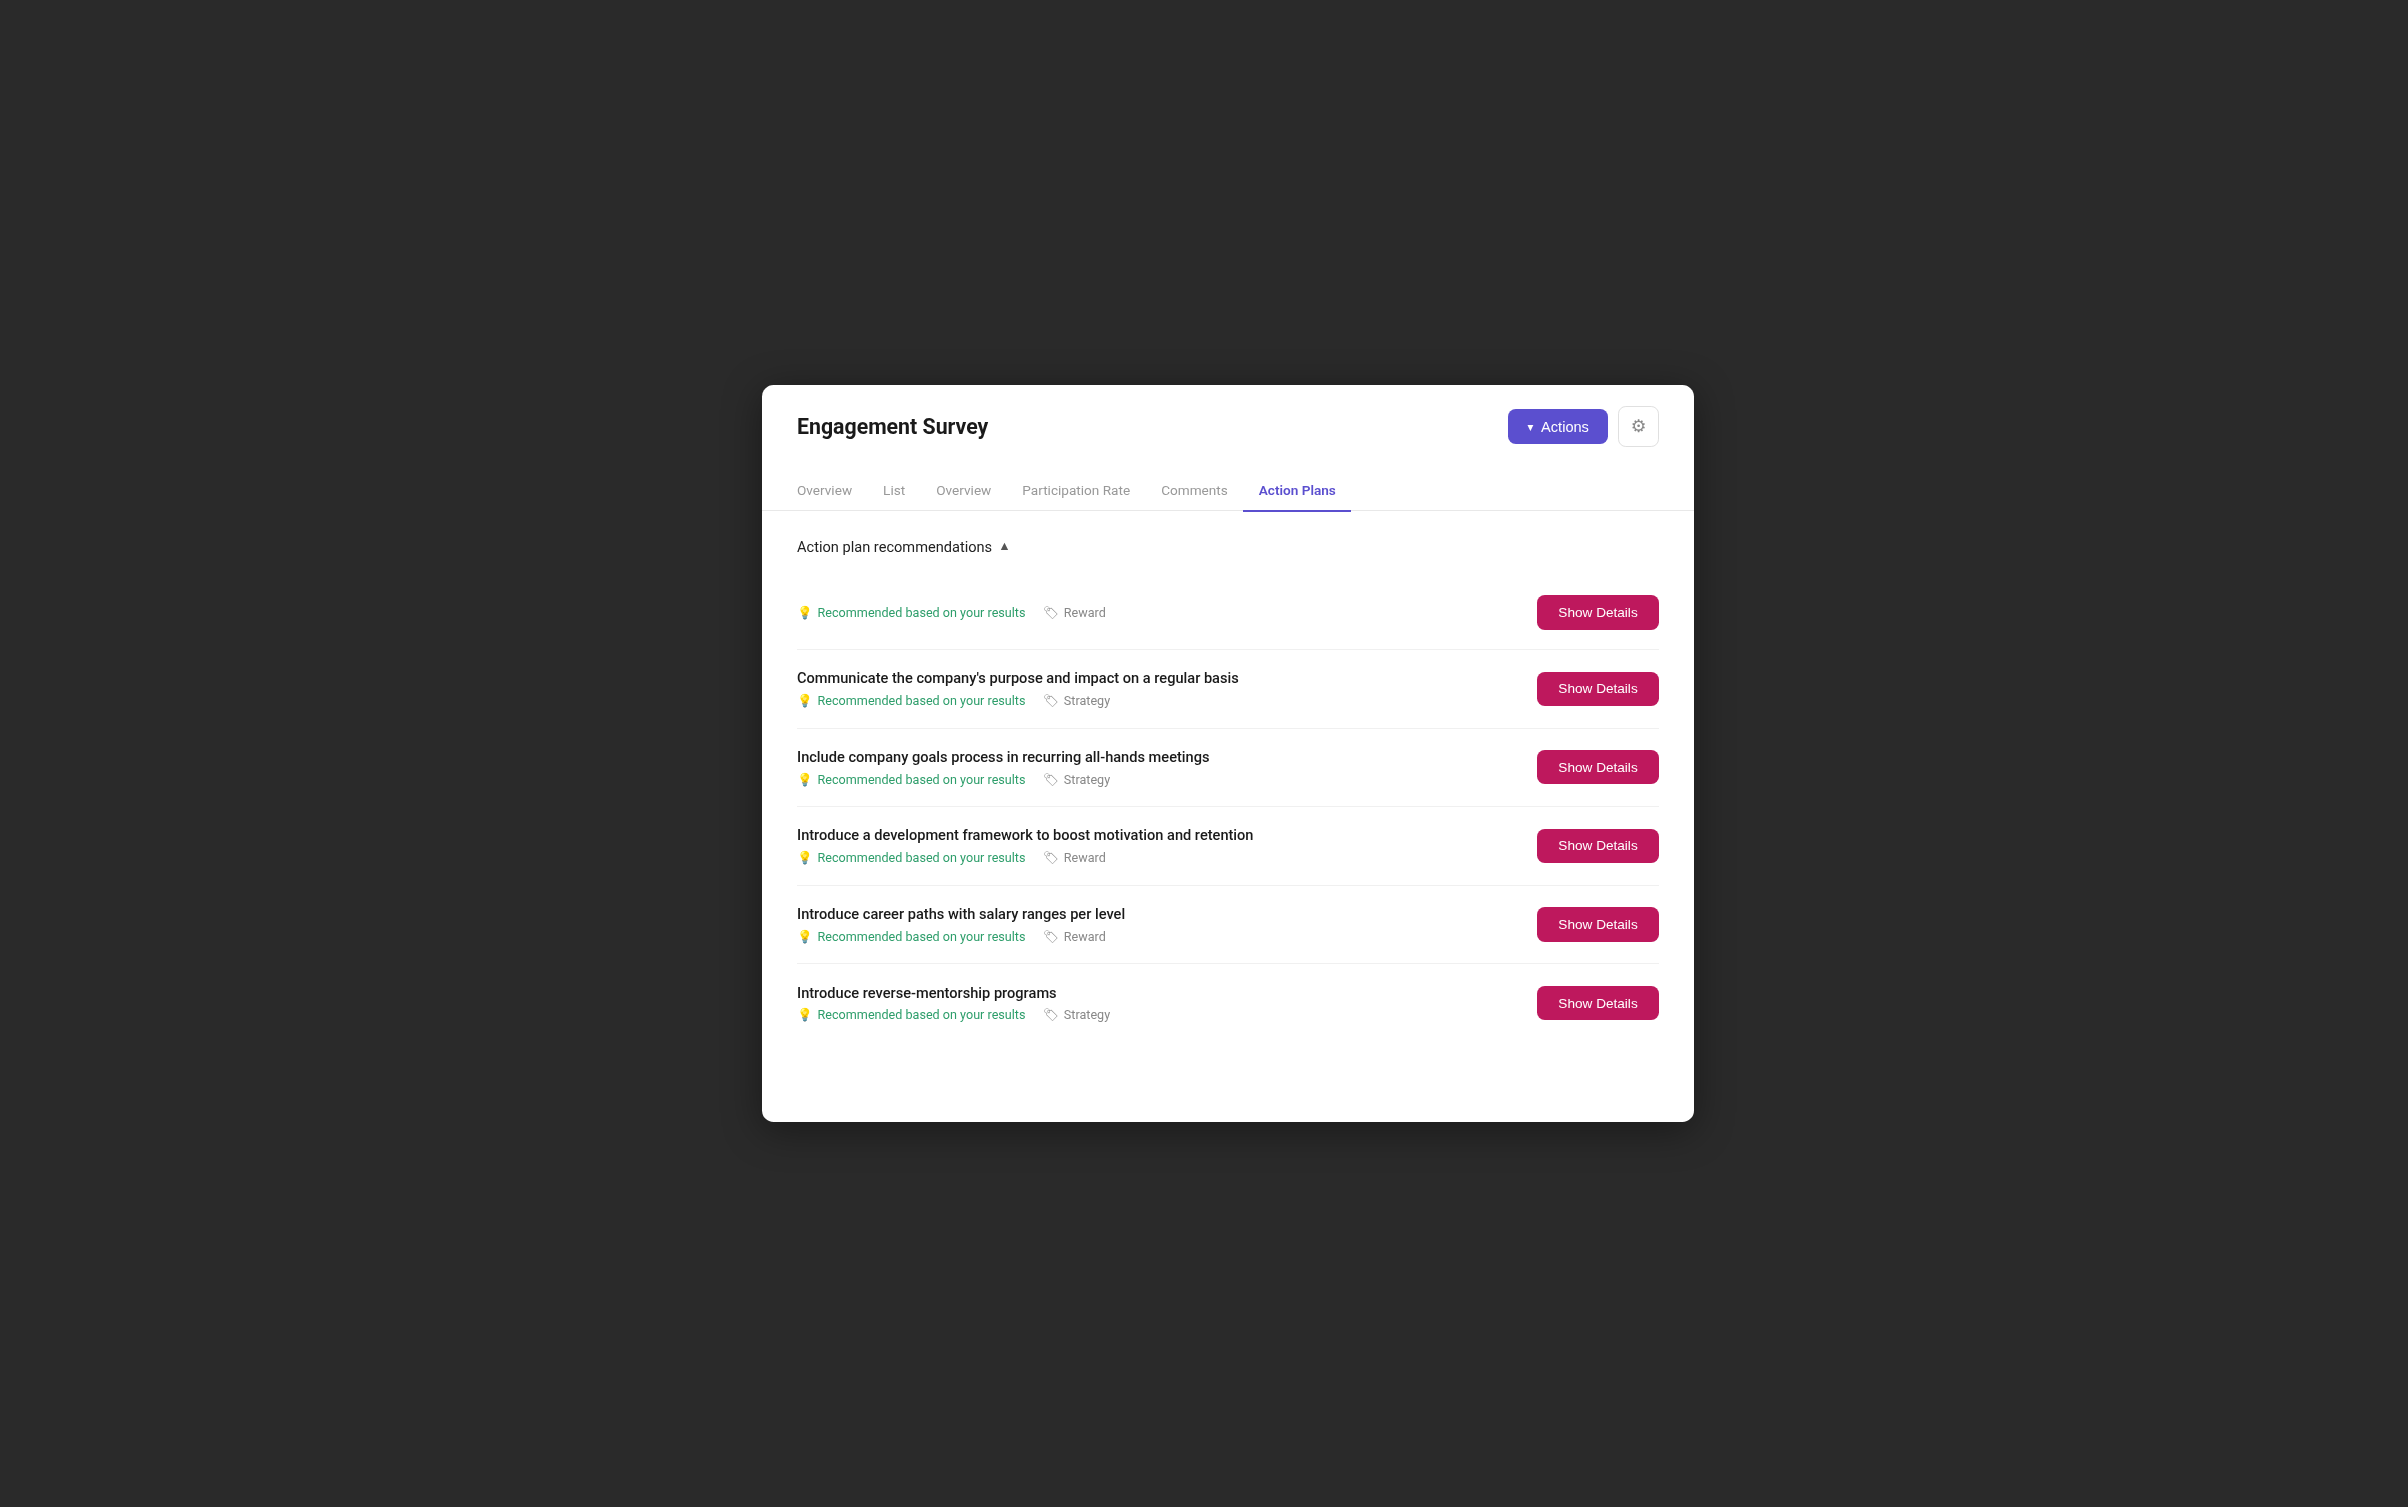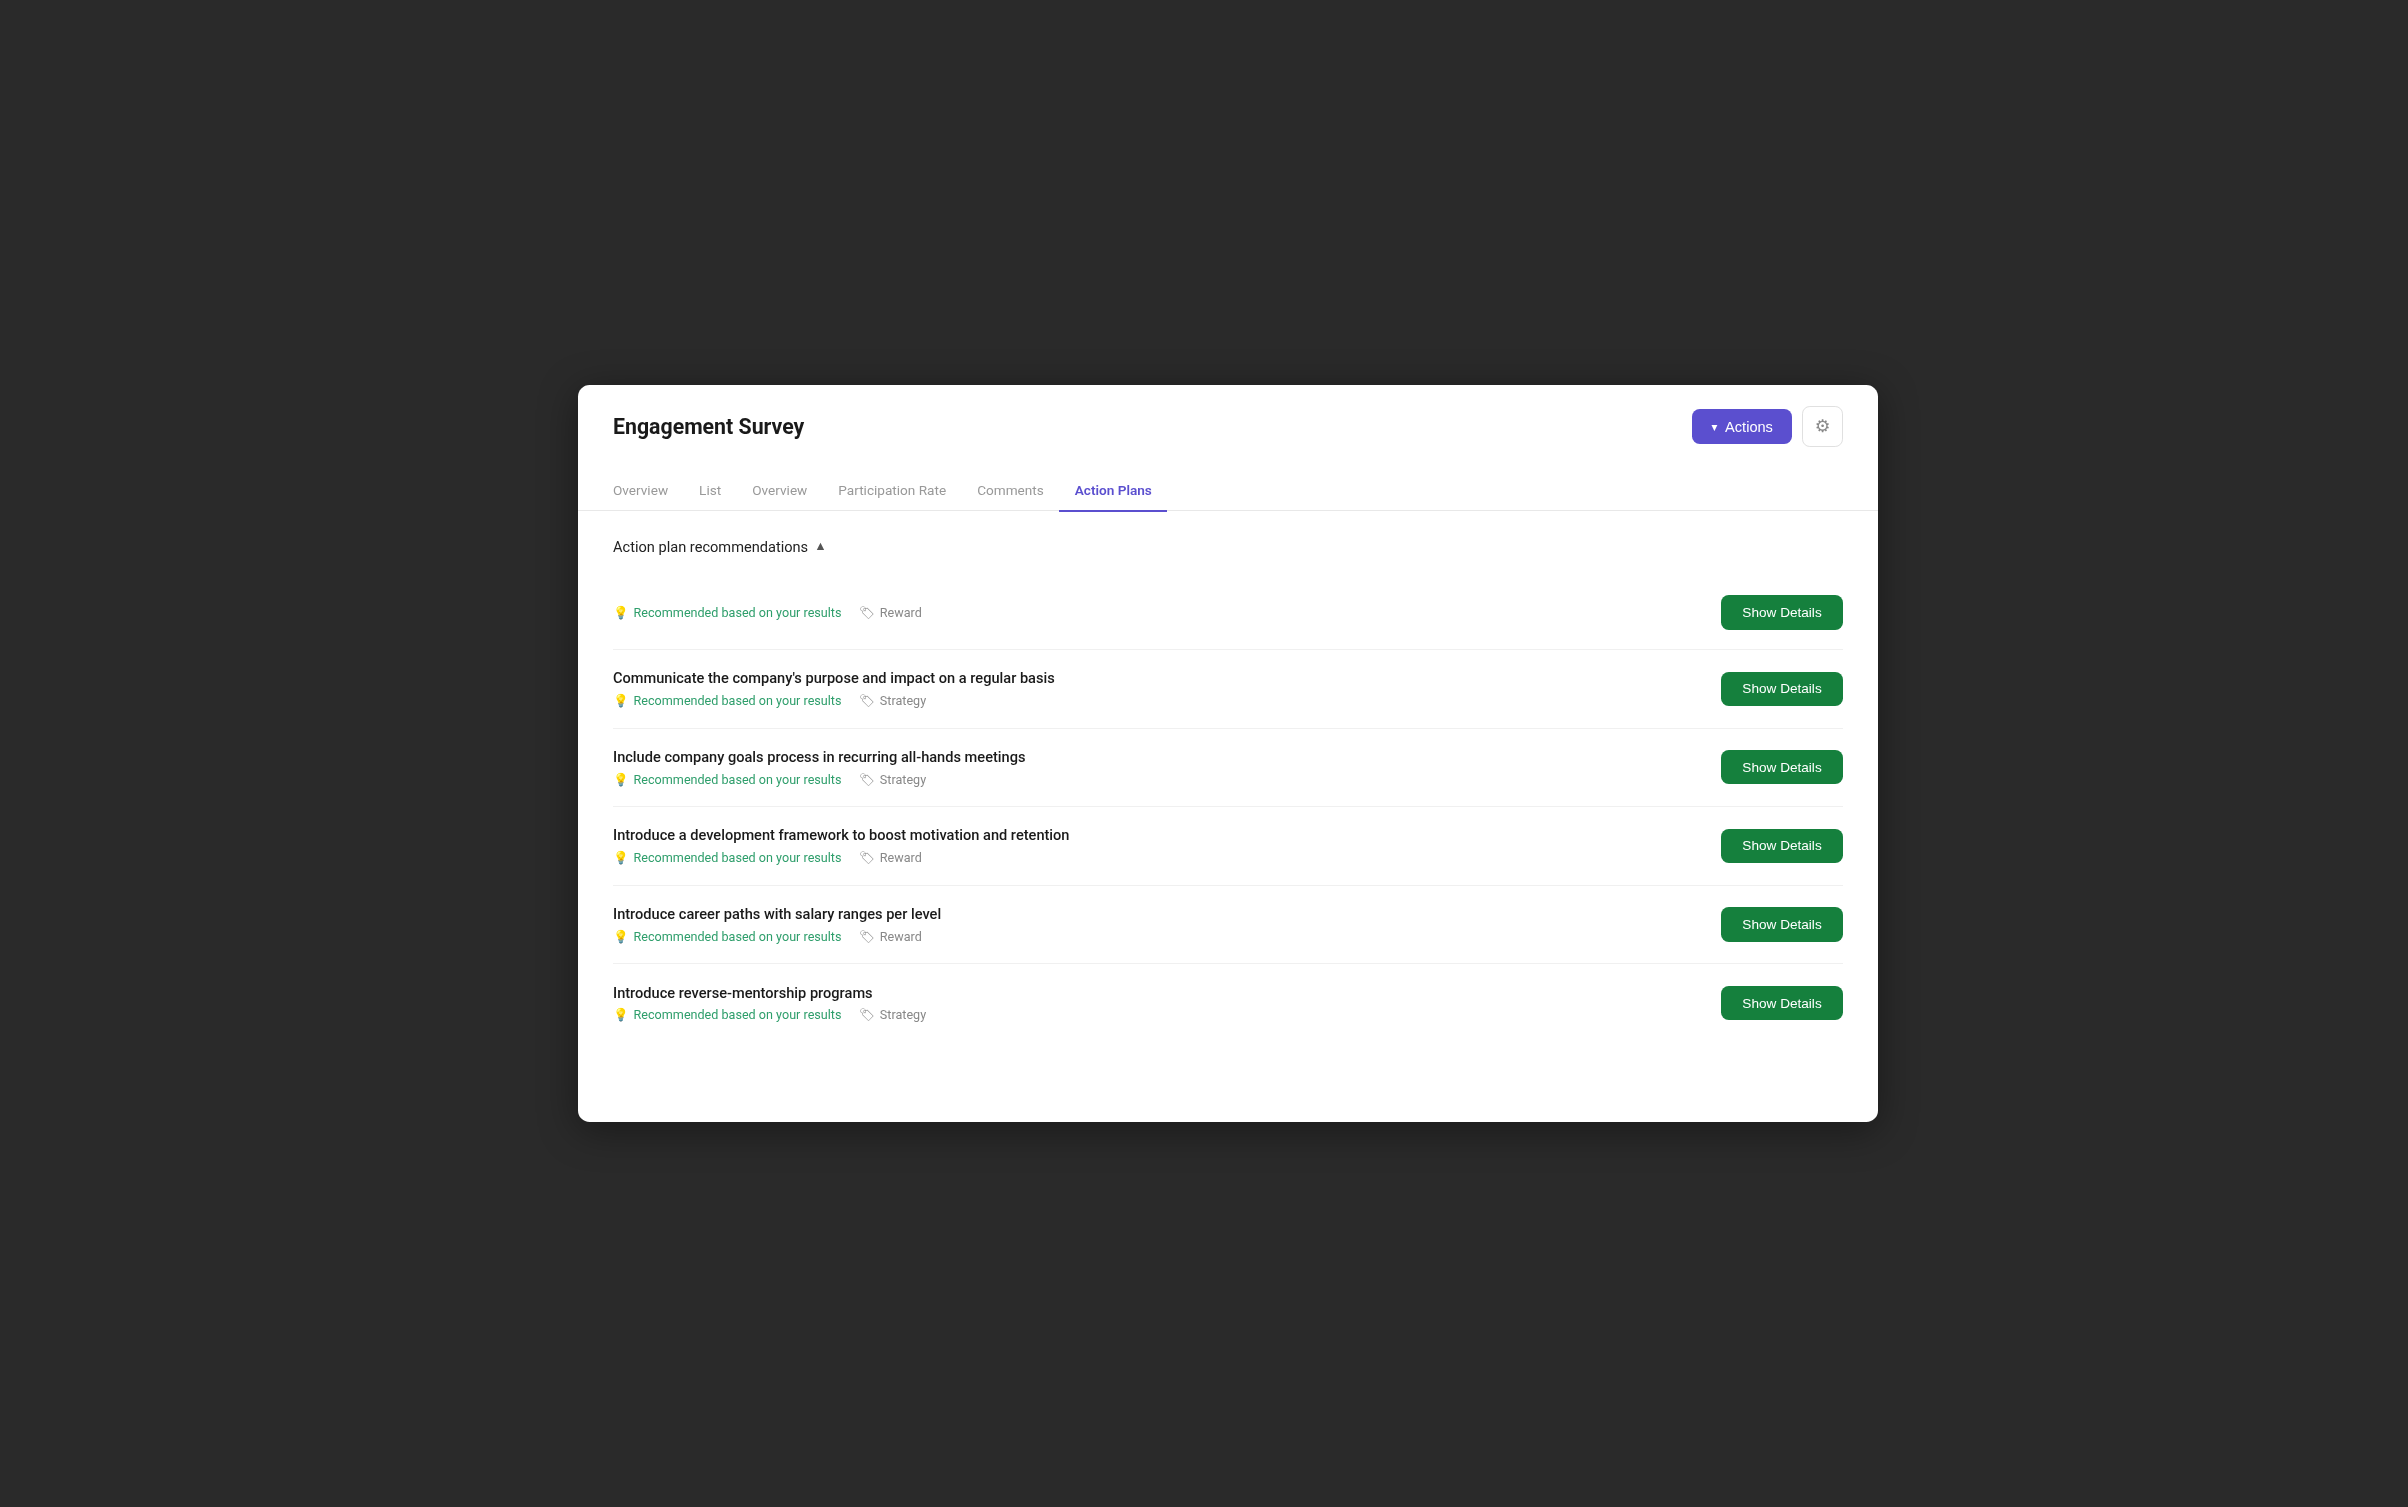--- a/index.html
+++ b/index.html
@@ -14,7 +14,7 @@
     .window {
       background: #fff;
       border-radius: 11.6px;
-      width: 1300px;
+      width: 932px;
       min-height: 737px;
       box-shadow: 0 7.8px 39px rgba(0,0,0,0.4);
       overflow: hidden;

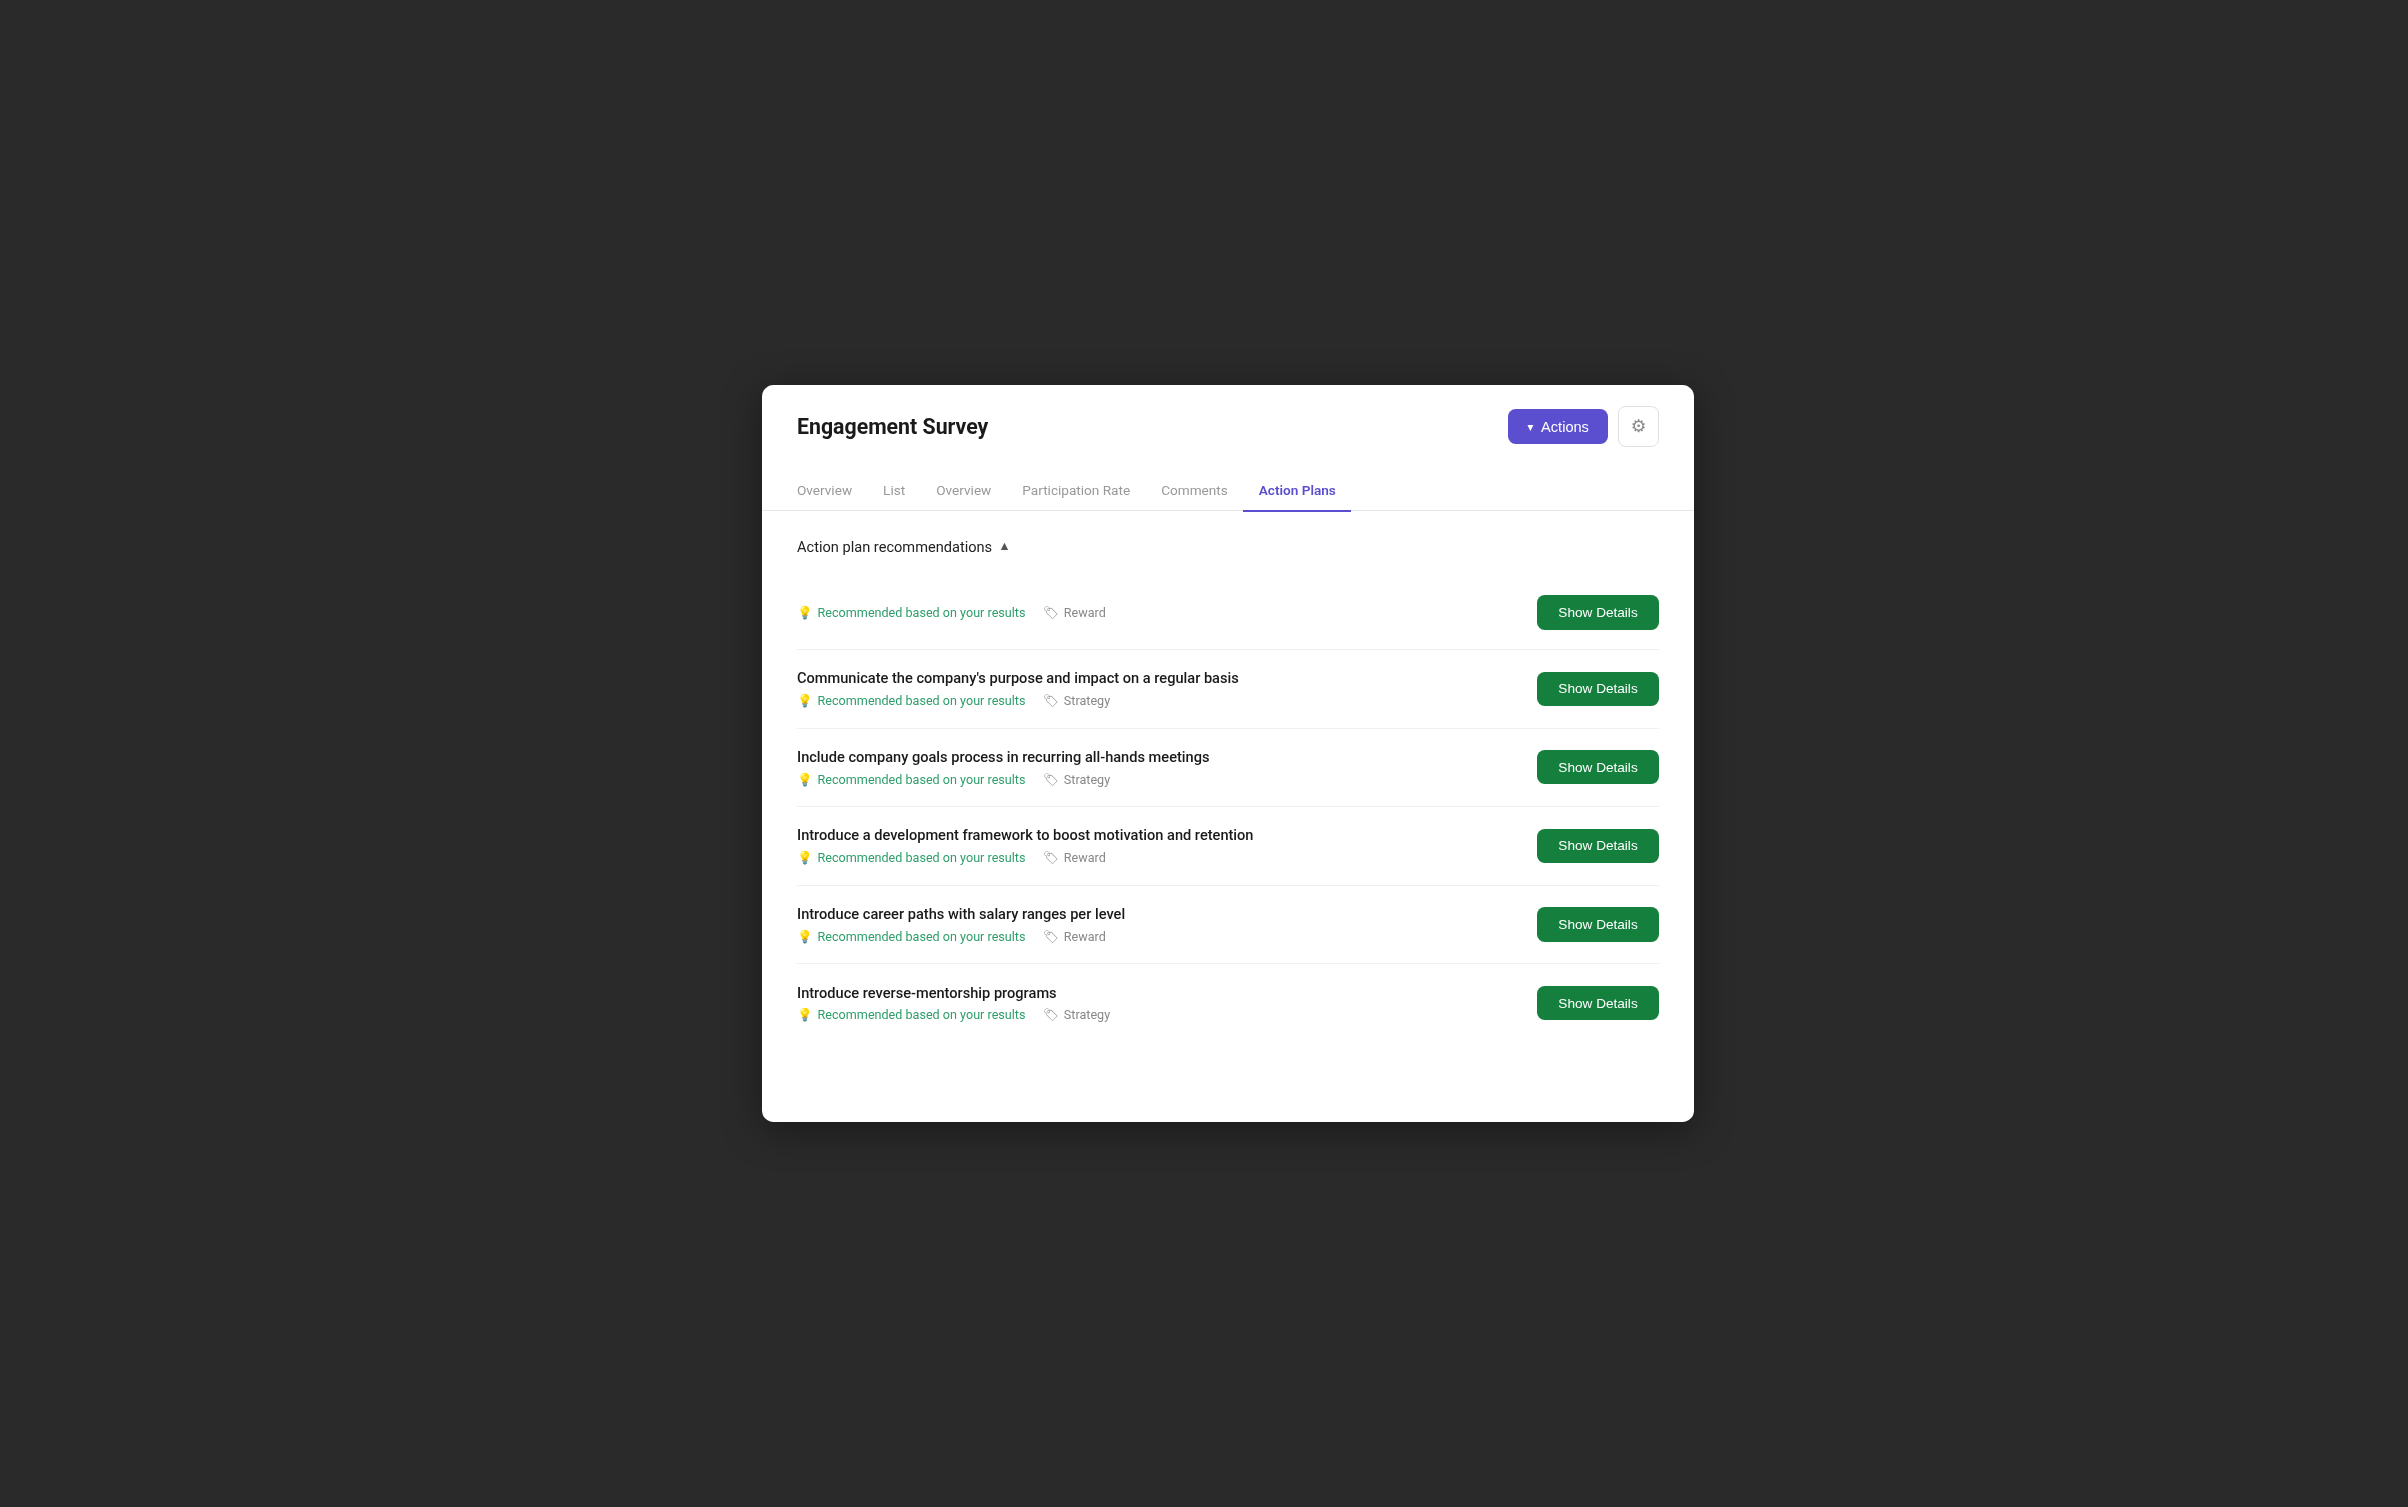--- a/index.html
+++ b/index.html
@@ -151,7 +151,7 @@
       font-size: 12.6px;
     }
     .show-details-btn {
-      background: #15803d;
+      background: #be185d;
       color: #fff;
       border: none;
       border-radius: 7.8px;

